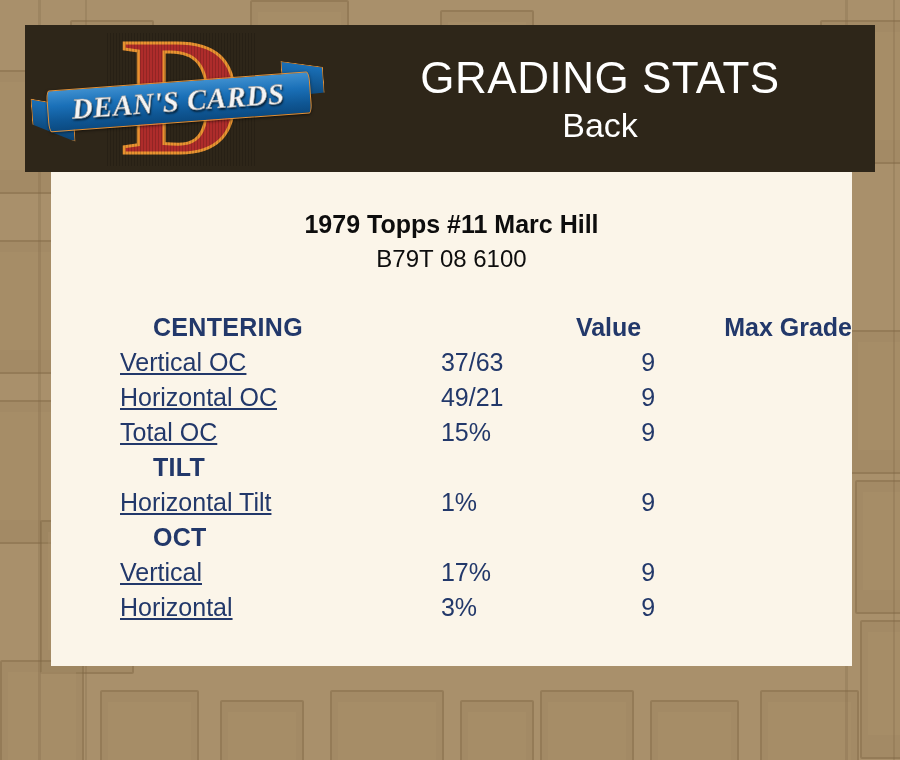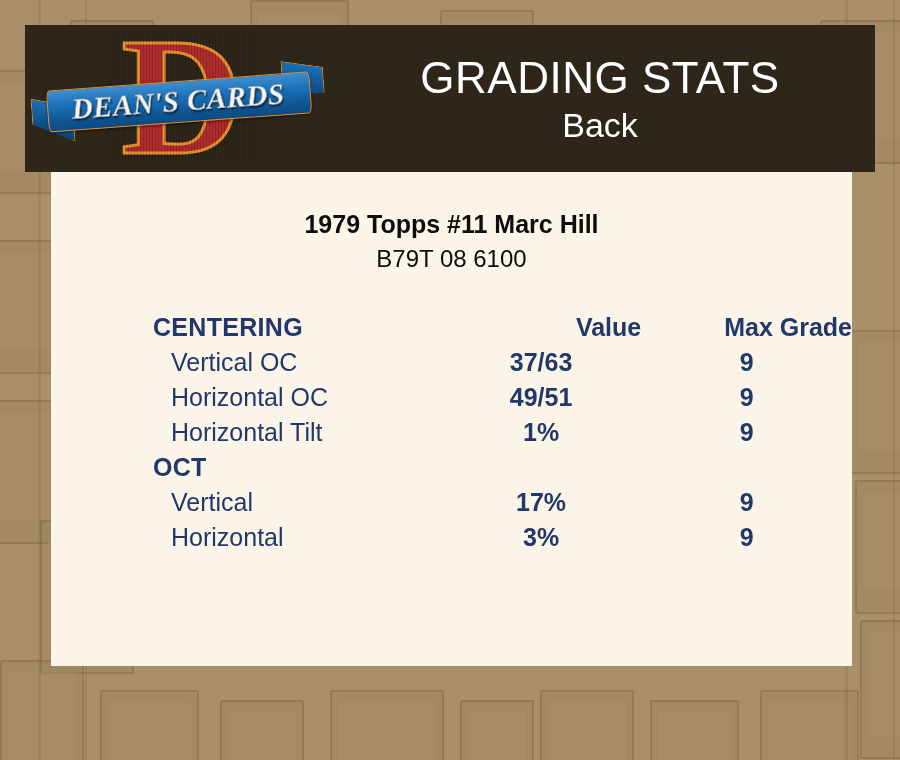--- a/index.html
+++ b/index.html
@@ -229,8 +229,9 @@
   }
   #stats-table td.row-label {
     text-align: left;
-    padding-left: 120px;
+    padding-left: 69px;
     font-weight: normal;
+    text-decoration: underline;
   }
   #stats-table td.row-value,
   #stats-table td.row-grade {

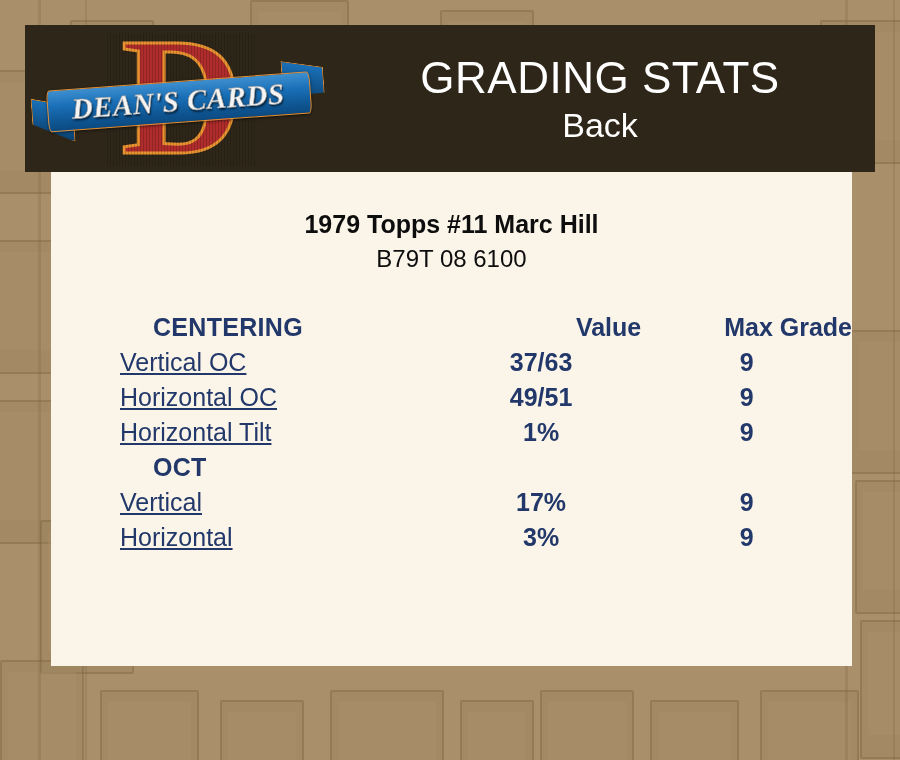--- a/index.html
+++ b/index.html
@@ -235,8 +235,7 @@
   }
   #stats-table td.row-value,
   #stats-table td.row-grade {
-    text-align: center;
-    font-weight: bold;
+    font-weight: normal;
   }
 </style>
 </head>

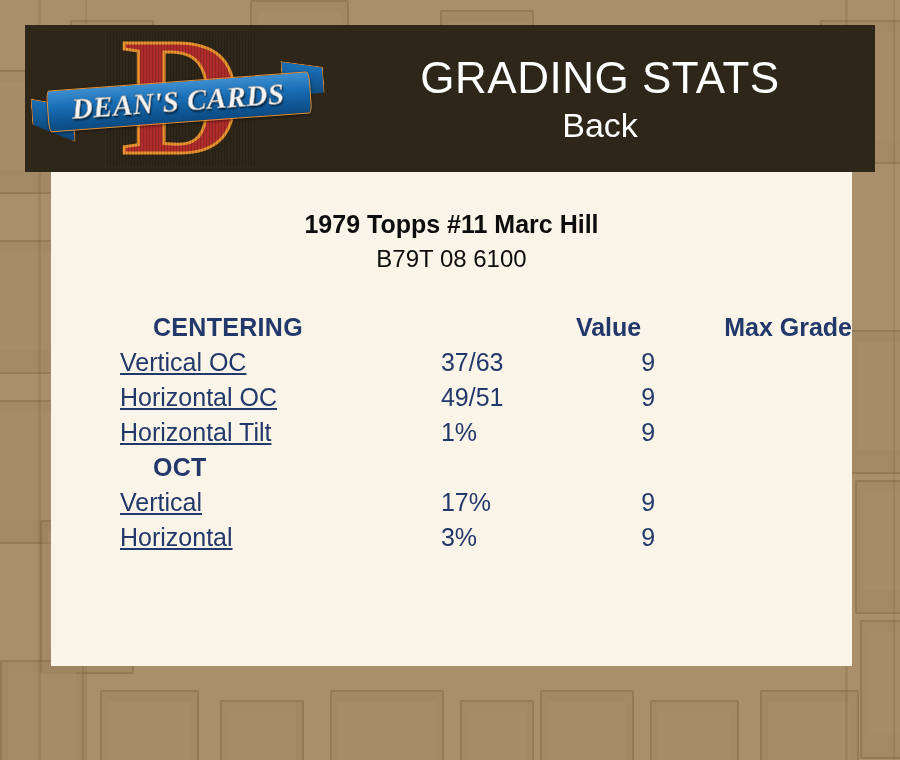--- a/index.html
+++ b/index.html
@@ -316,7 +316,7 @@
         </tr>
         <tr>
           <td class="row-label">Horizontal OC</td>
-          <td class="row-value">49/51</td>
+          <td class="row-value">49/21</td>
           <td class="row-grade">9</td>
         </tr>
         <tr>

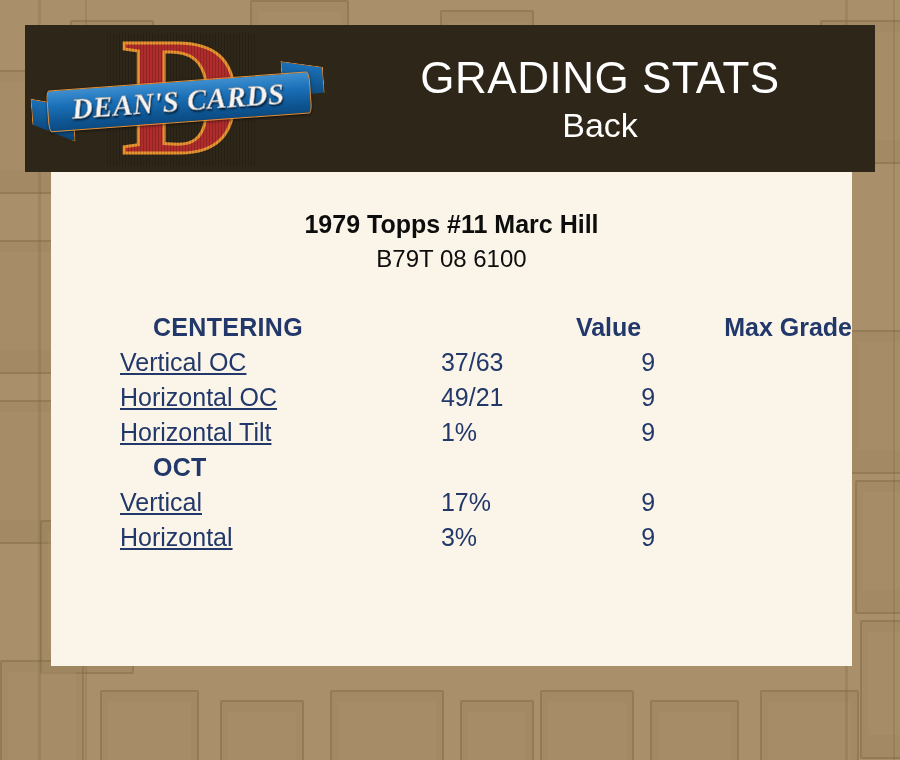--- a/index.html
+++ b/index.html
@@ -320,6 +320,11 @@
           <td class="row-grade">9</td>
         </tr>
         <tr>
+          <td class="row-label">Total OC</td>
+          <td class="row-value">15%</td>
+          <td class="row-grade">9</td>
+        </tr>
+        <tr>
           <td class="row-label">Horizontal Tilt</td>
           <td class="row-value">1%</td>
           <td class="row-grade">9</td>

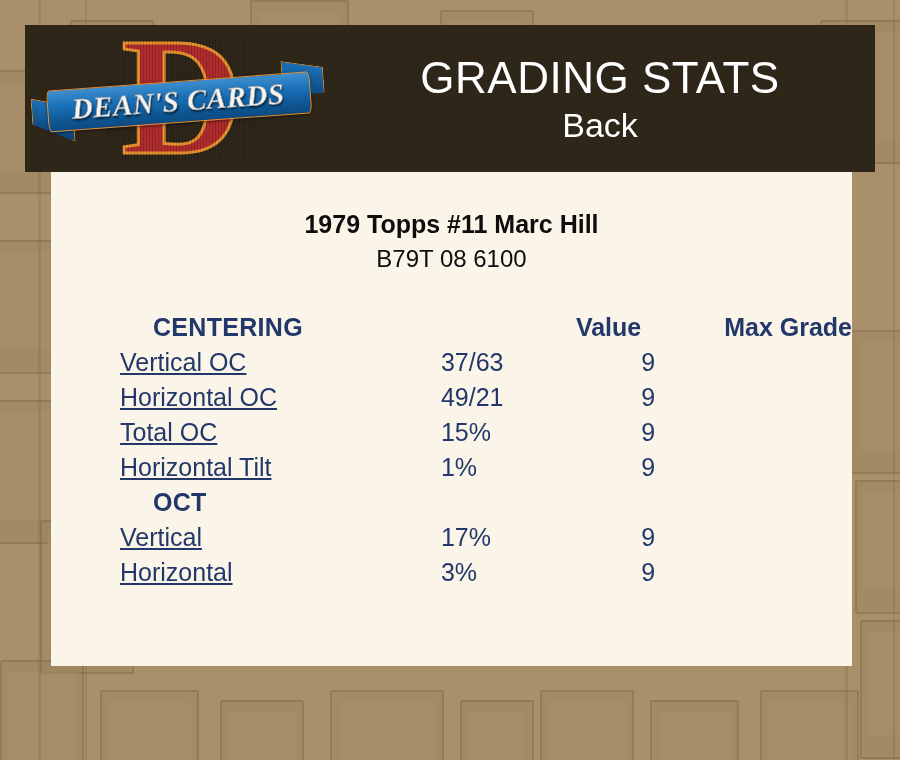--- a/index.html
+++ b/index.html
@@ -325,6 +325,11 @@
           <td class="row-grade">9</td>
         </tr>
         <tr>
+          <th class="section-head">TILT</th>
+          <td></td>
+          <td></td>
+        </tr>
+        <tr>
           <td class="row-label">Horizontal Tilt</td>
           <td class="row-value">1%</td>
           <td class="row-grade">9</td>

